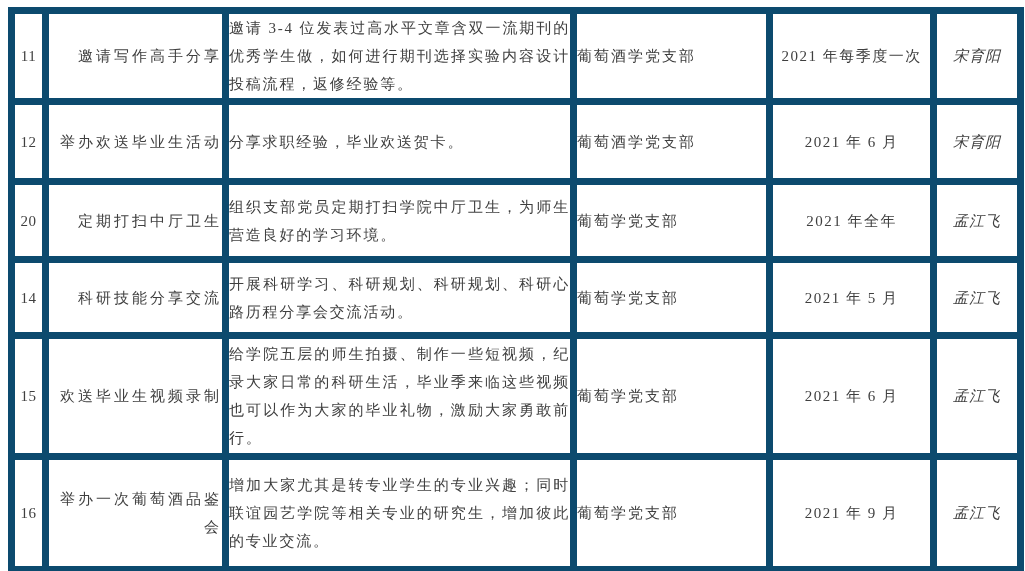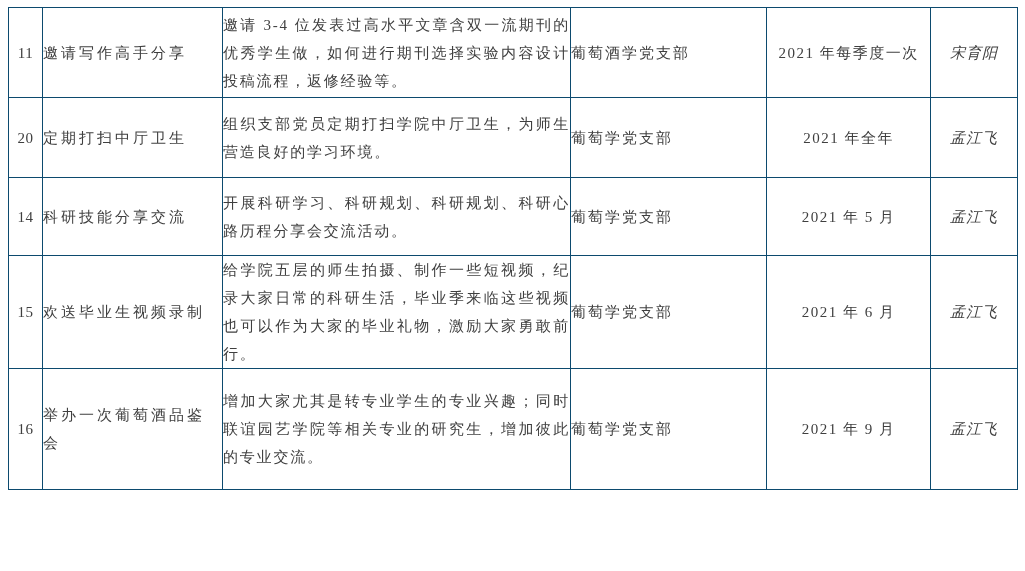--- a/index.html
+++ b/index.html
@@ -25,7 +25,7 @@
     table-layout: fixed;
   }
   table.activity-table td {
-    border: 1px solid #0c4a6e;
+    border: 7px solid #0c4a6e;
     vertical-align: middle;
     padding: 0;
     font-size: 15px;

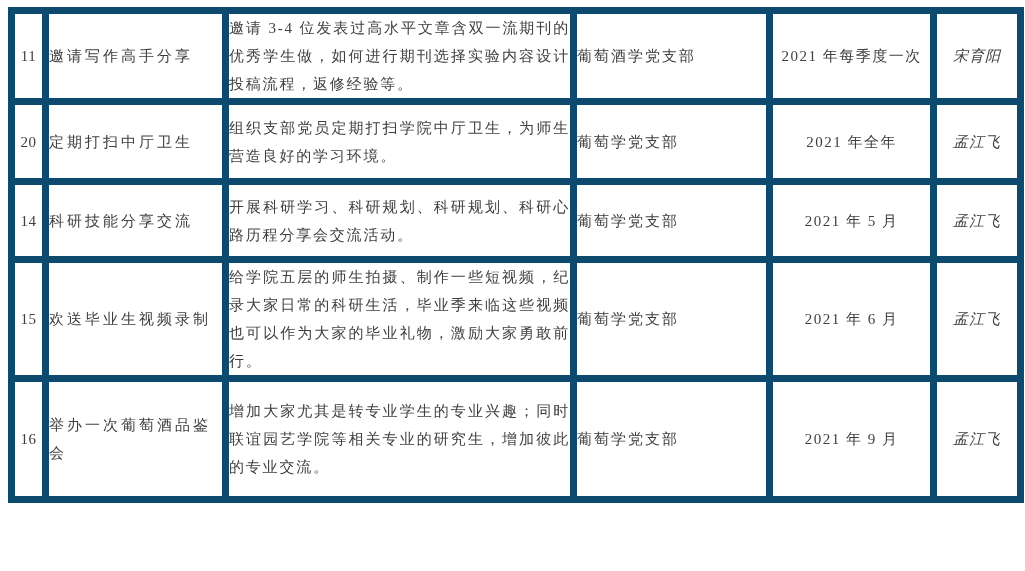--- a/index.html
+++ b/index.html
@@ -51,7 +51,7 @@
     letter-spacing: 0.5px;
   }
   td.c-name {
-    text-align: left;
+    text-align: right;
     letter-spacing: 3px;
     padding: 0 3px;
   }

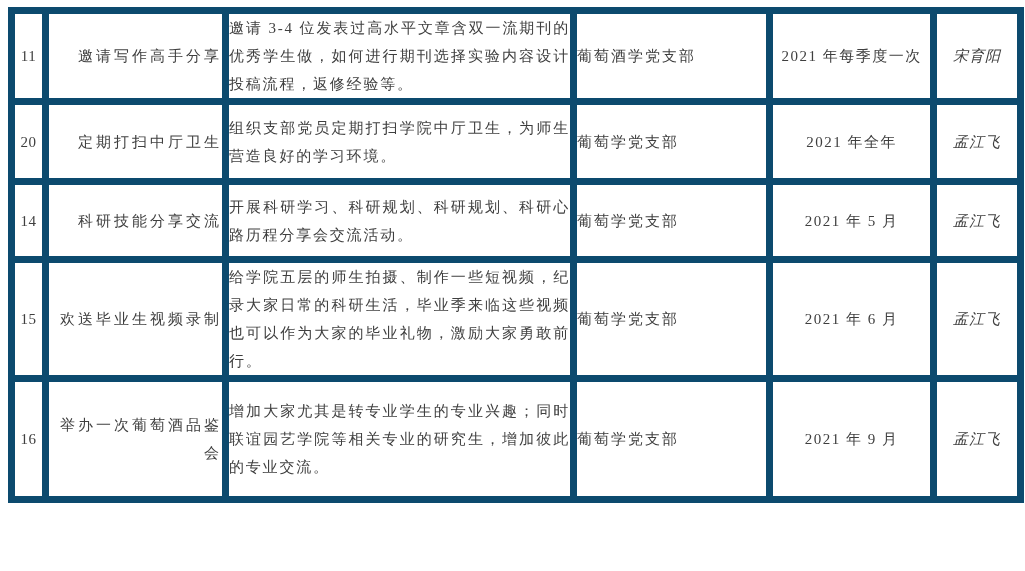--- a/index.html
+++ b/index.html
@@ -98,6 +98,14 @@
     <td class="c-person">宋育阳</td>
   </tr>
 
+  <tr class="t-row">
+    <td class="c-idx">12</td>
+    <td class="c-name">举办欢送毕业生活动</td>
+    <td class="c-desc">分享求职经验，毕业欢送贺卡。</td>
+    <td class="c-org">葡萄酒学党支部</td>
+    <td class="c-time">2021 年 6 月</td>
+    <td class="c-person">宋育阳</td>
+  </tr>
 
   <tr class="t-row">
     <td class="c-idx">20</td>

